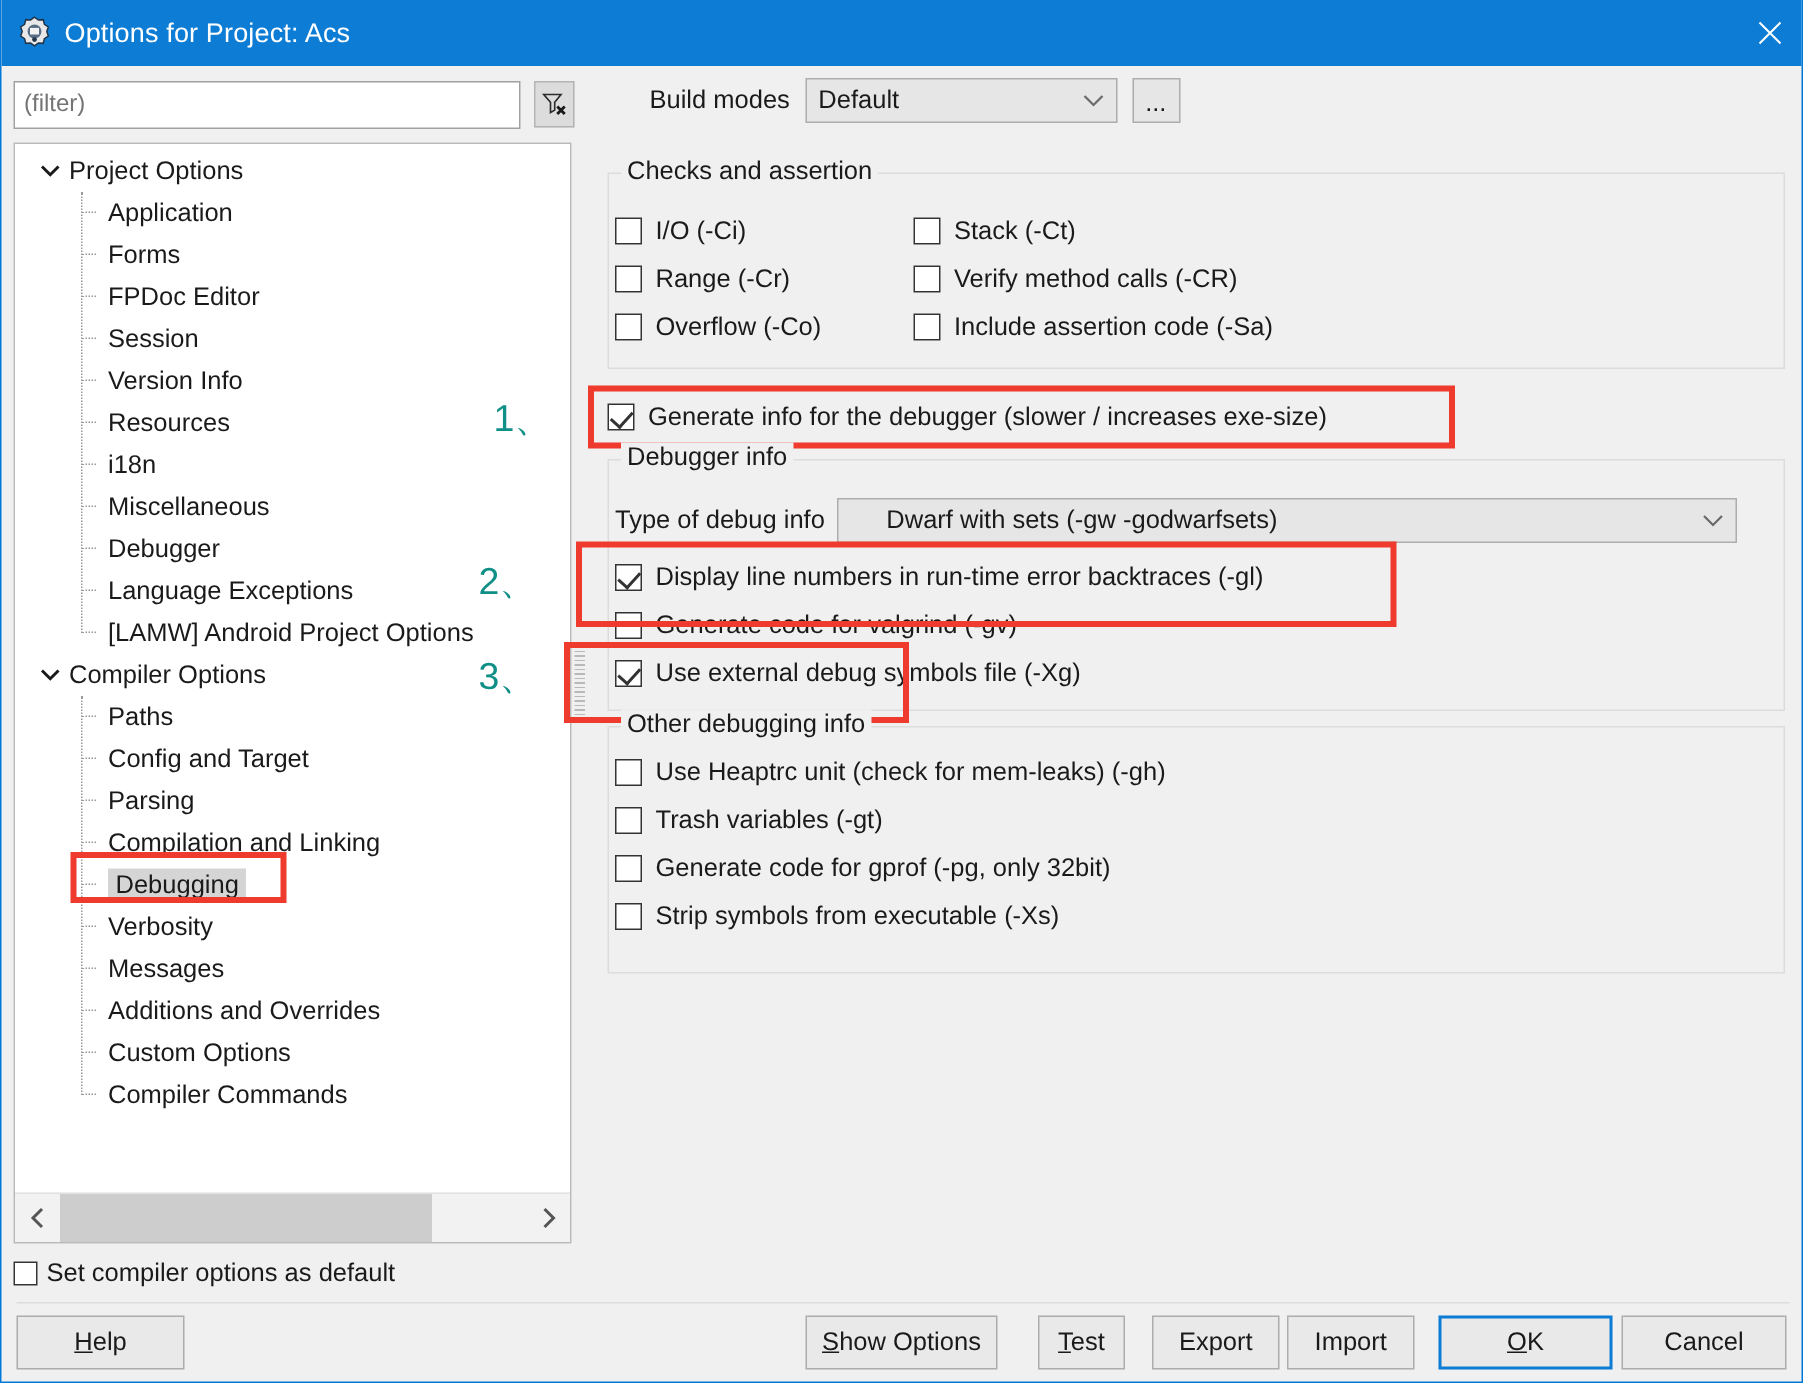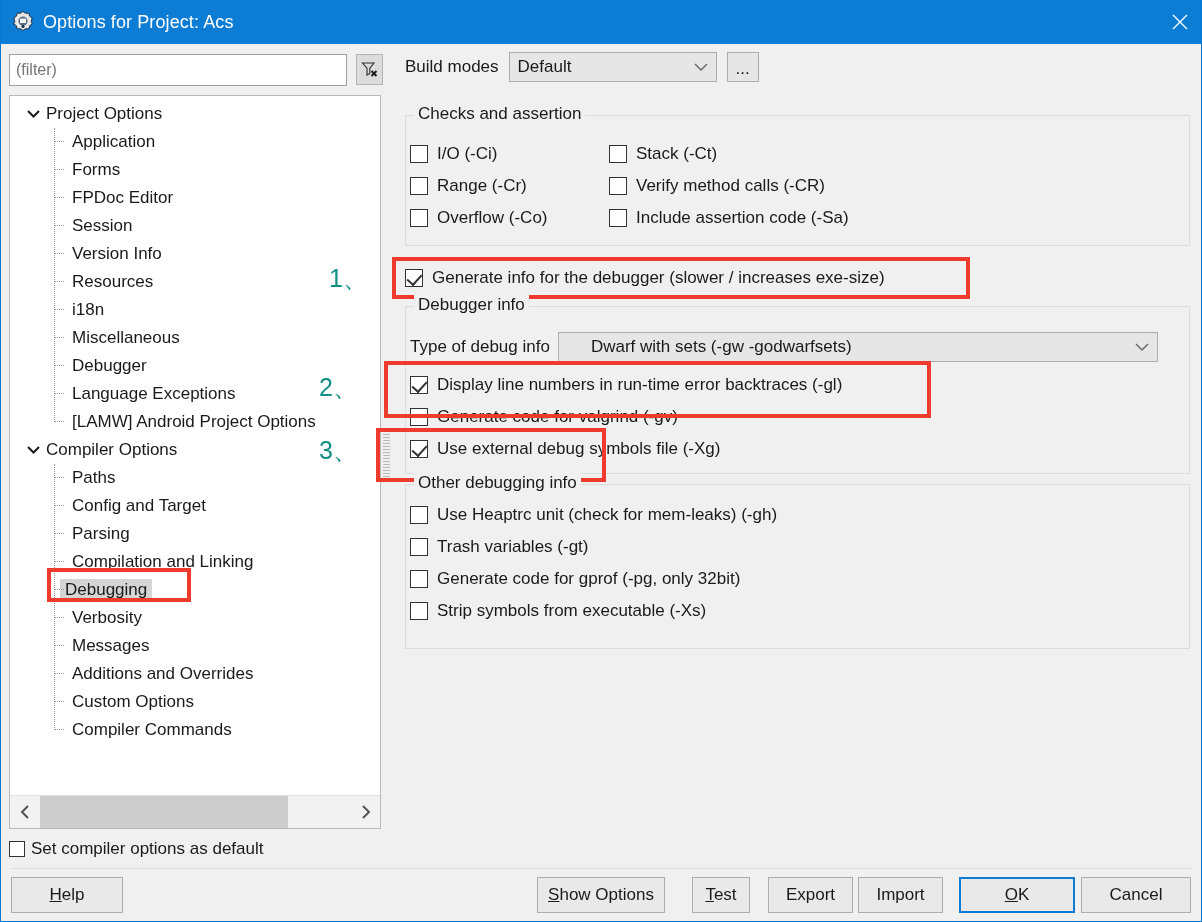--- a/index.html
+++ b/index.html
@@ -116,7 +116,7 @@
     position: absolute; left: 404px; top: 52px;
     display: flex; align-items: center; gap: 10px;
   }
-  .bm-label { font-size: 17px; color: #1a1a1a; }
+  .bm-label { font-size: 17px; color: #1a1a1a; margin-left: 28px; }
   .combo {
     position: relative; height: 30px; background: #e6e6e6;
     border: 1px solid #adadad; display: flex; align-items: center;

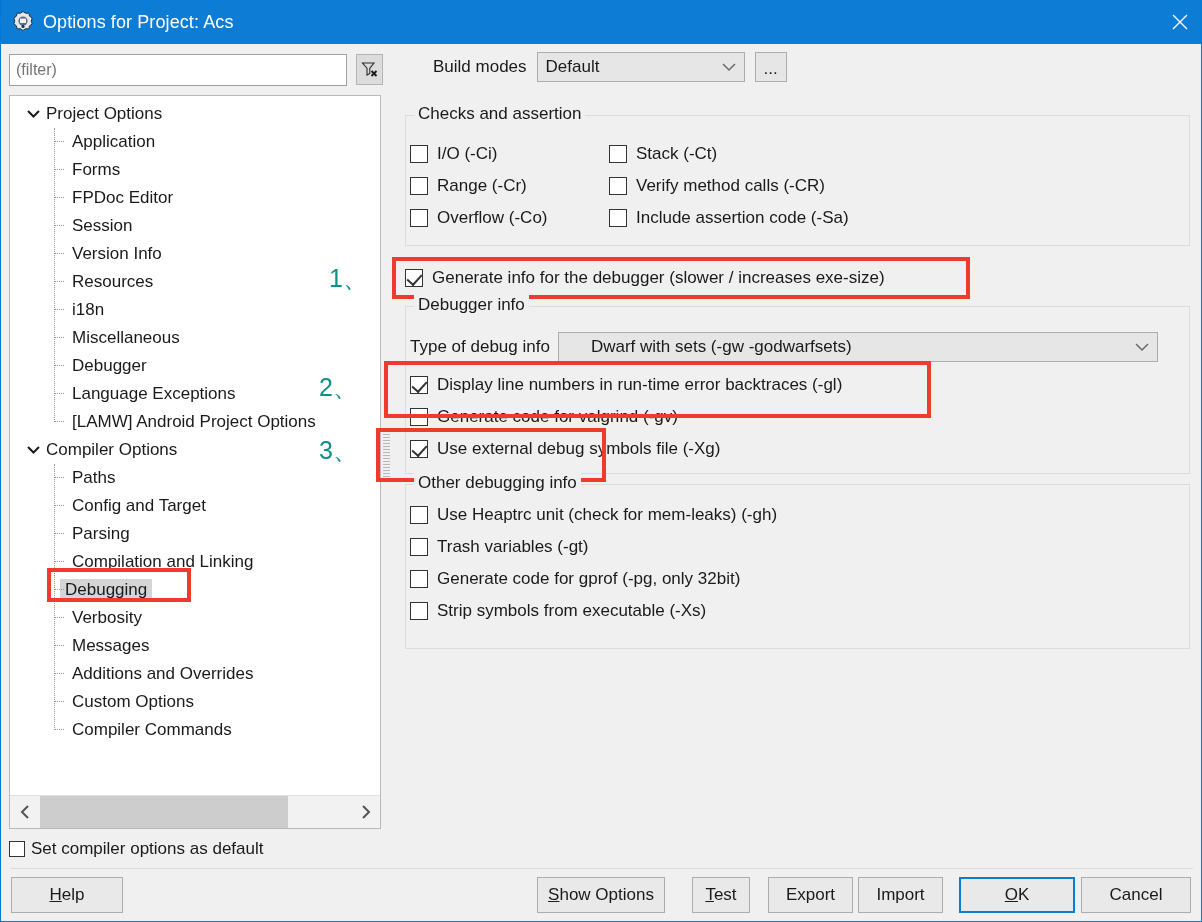--- a/index.html
+++ b/index.html
@@ -88,7 +88,7 @@
     position: absolute; left: 44px; width: 0; border-left: 1px dotted #999;
   }
   .tree-node .label.selected {
-    background: #d5d5d5; padding: 1px 5px 2px 5px; margin-left: 10px;
+    background: #d5d5d5; padding: 1px 5px 2px 5px; margin-left: 22px;
   }
 
   .tree-hscroll {

